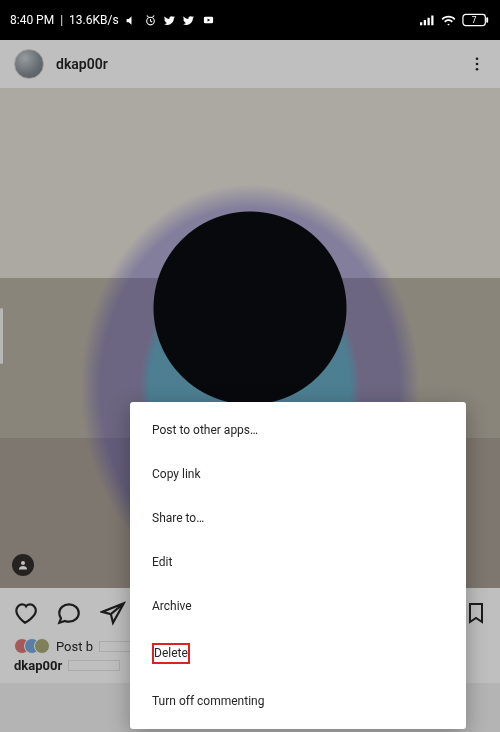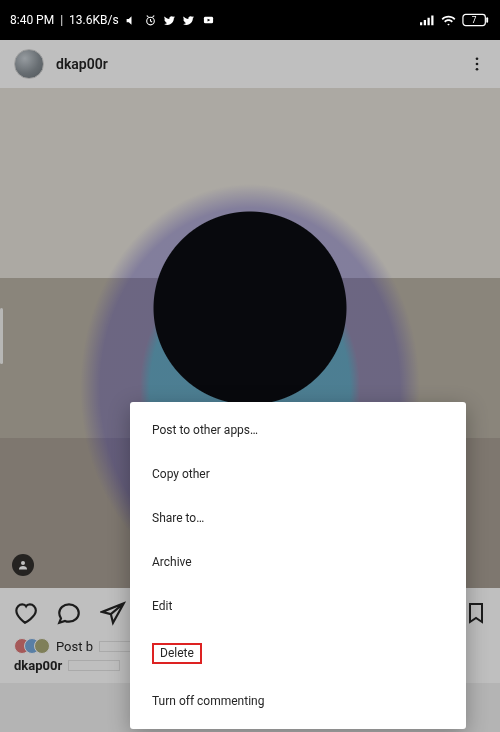--- a/index.html
+++ b/index.html
@@ -194,7 +194,7 @@
 
   <div class="menu">
     <div class="menu-item">Post to other apps…</div>
-    <div class="menu-item">Copy other</div>
+    <div class="menu-item">Copy link</div>
     <div class="menu-item">Share to…</div>
     <div class="menu-item">Archive</div>
     <div class="menu-item">Edit</div>

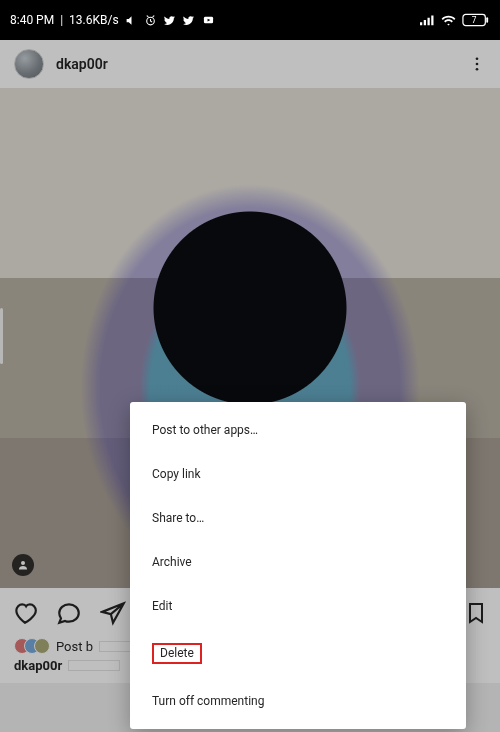--- a/index.html
+++ b/index.html
@@ -196,8 +196,8 @@
     <div class="menu-item">Post to other apps…</div>
     <div class="menu-item">Copy link</div>
     <div class="menu-item">Share to…</div>
+    <div class="menu-item">Edit</div>
     <div class="menu-item">Archive</div>
-    <div class="menu-item">Edit</div>
     <div class="menu-item">
       <span class="delete-box">Delete</span>
     </div>

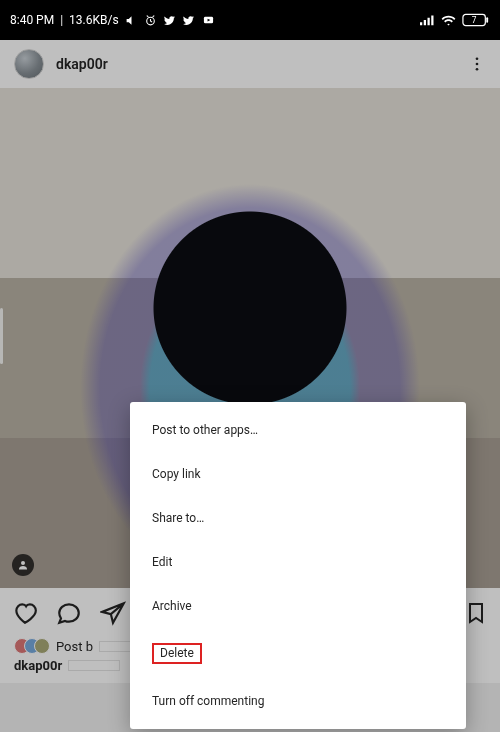--- a/index.html
+++ b/index.html
@@ -59,7 +59,7 @@
     
     .menu { position:absolute; left:130px; right:34px; top:362px; background:#fff; border-radius:3px; box-shadow: 0 6px 22px rgba(0,0,0,0.3); padding: 6px 0; }
     .menu-item { padding: 15px 22px; font-size: 12px; color:#262626; }
-    .delete-box { display:inline-block; border:2px solid #d22; padding:1px 6px; line-height:1.25; }
+    .delete-box { display:inline-block; border:2px solid #d22; padding:1px 0; line-height:1.25; }
 
     .icon { display:inline-flex; }
   </style>

